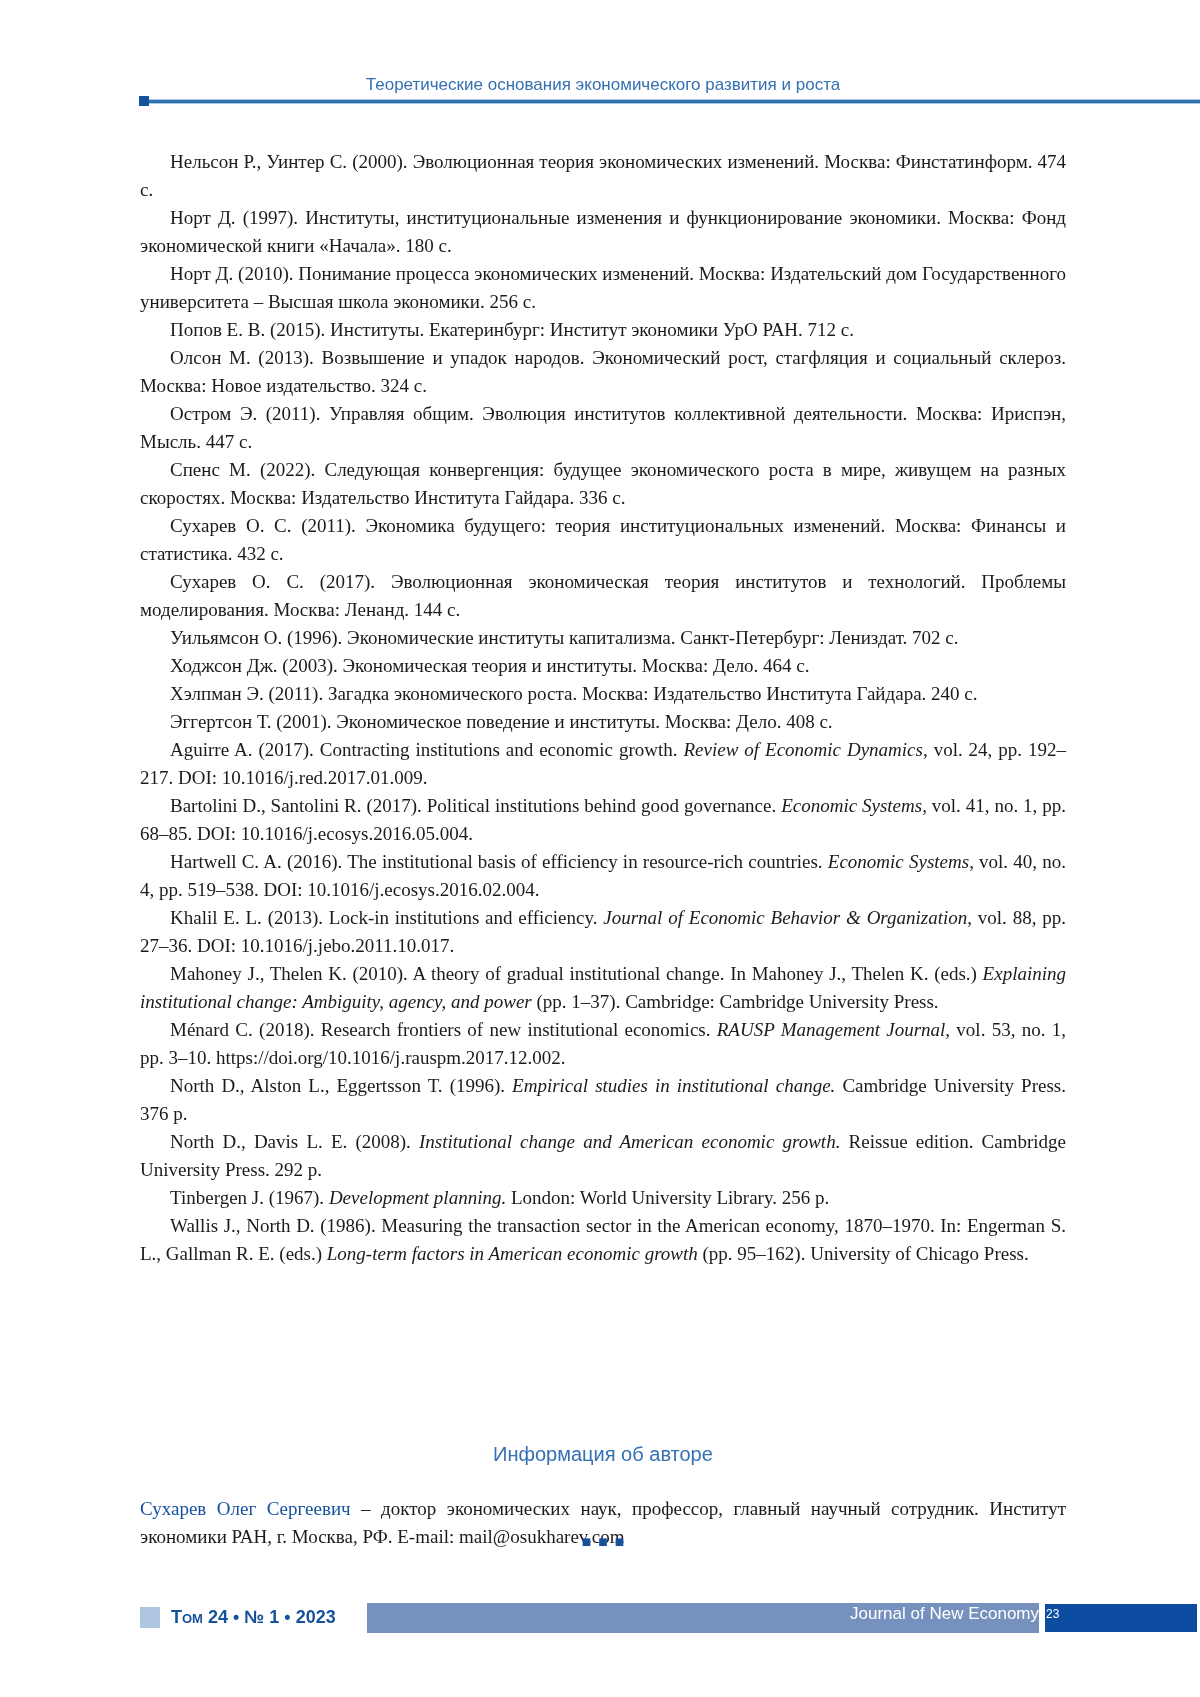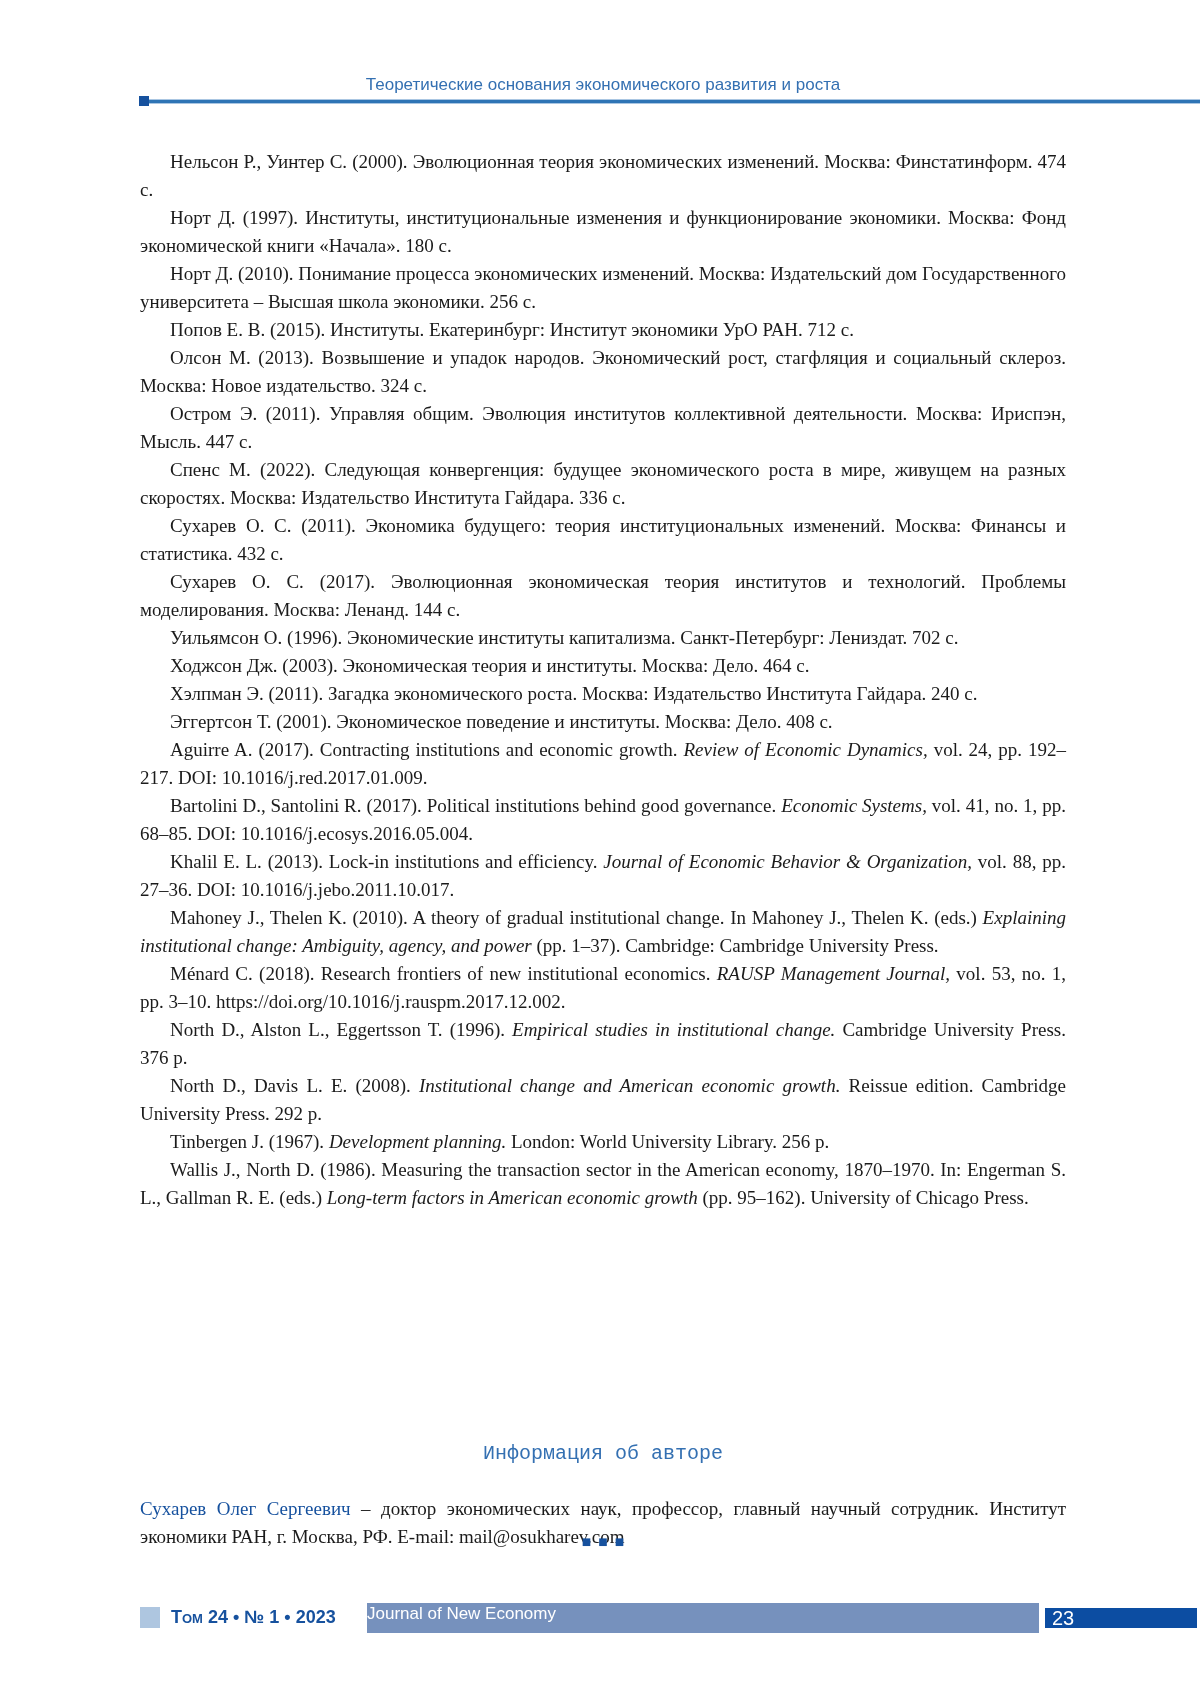--- a/index.html
+++ b/index.html
@@ -128,6 +128,7 @@
       <p class="ref"><span>Эггертсон Т. (2001). Экономическое поведение и институты. Москва: Дело. 408 с.</span></p>
       <p class="ref"><span>Aguirre A. (2017). Contracting institutions and economic growth. </span><span class="it">Review of Economic Dynamics,</span><span> vol. 24, pp. 192–217. DOI: 10.1016/j.red.2017.01.009.</span></p>
       <p class="ref"><span>Bartolini D., Santolini R. (2017). Political institutions behind good governance. </span><span class="it">Economic Systems,</span><span> vol. 41, no. 1, pp. 68–85. DOI: 10.1016/j.ecosys.2016.05.004.</span></p>
+      <p class="ref"><span>Hartwell C. A. (2016). The institutional basis of efficiency in resource-rich countries. </span><span class="it">Economic Systems,</span><span> vol. 40, no. 4, pp. 519–538. DOI: 10.1016/j.ecosys.2016.02.004.</span></p>
       <p class="ref"><span>Khalil E. L. (2013). Lock-in institutions and efficiency. </span><span class="it">Journal of Economic Behavior &amp; Organization,</span><span> vol. 88, pp. 27–36. DOI: 10.1016/j.jebo.2011.10.017.</span></p>
       <p class="ref"><span>Mahoney J., Thelen K. (2010). A theory of gradual institutional change. In Mahoney J., Thelen K. (eds.) </span><span class="it">Explaining institutional change: Ambiguity, agency, and power</span><span> (pp. 1–37). Cambridge: Cambridge University Press.</span></p>
       <p class="ref"><span>Ménard C. (2018). Research frontiers of new institutional economics. </span><span class="it">RAUSP Management Journal,</span><span> vol. 53, no. 1, pp. 3–10. https://doi.org/10.1016/j.rauspm.2017.12.002.</span></p>

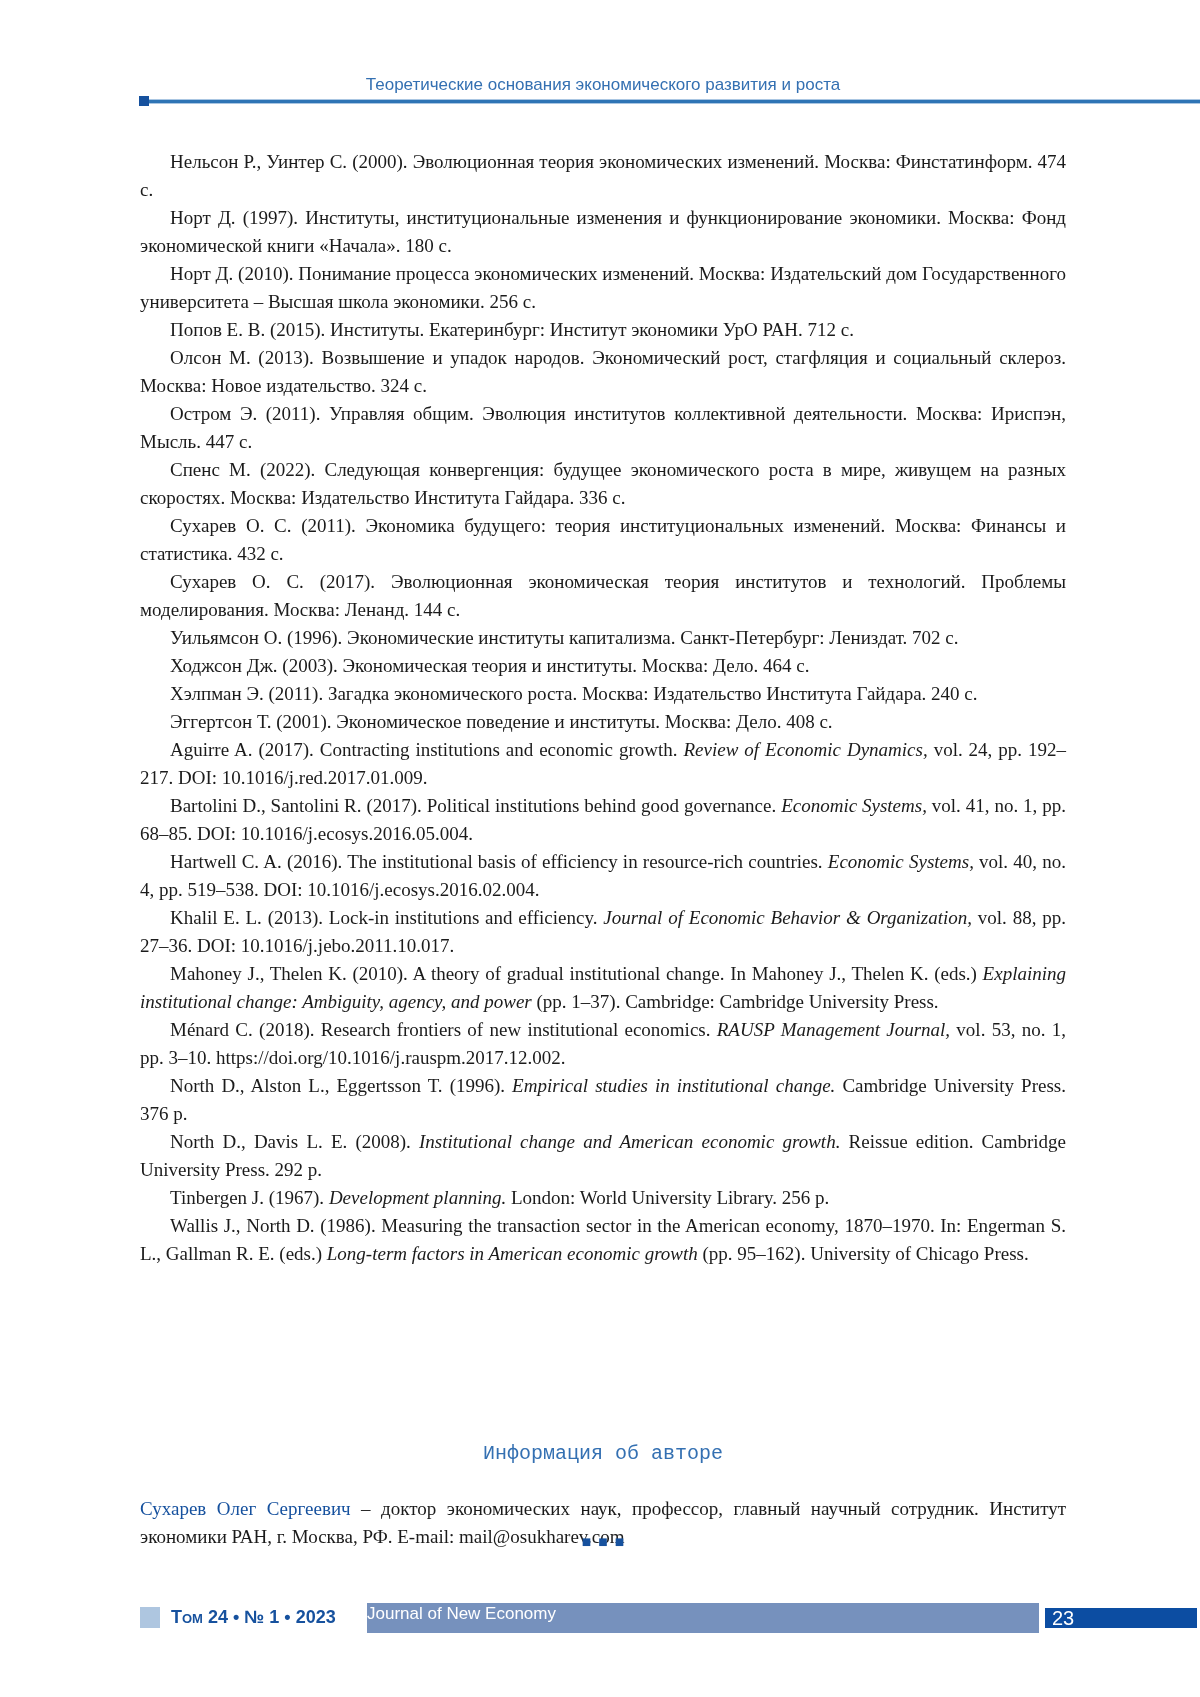--- a/index.html
+++ b/index.html
@@ -57,7 +57,7 @@
   .info-heading{
     position:absolute;top:1442px;left:140px;width:926px;
     text-align:center;
-    font-family:Liberation Mono, monospace;
+    font-family:Liberation Sans, sans-serif;
     font-size:20px;line-height:24px;
     color:var(--accent-blue);
   }

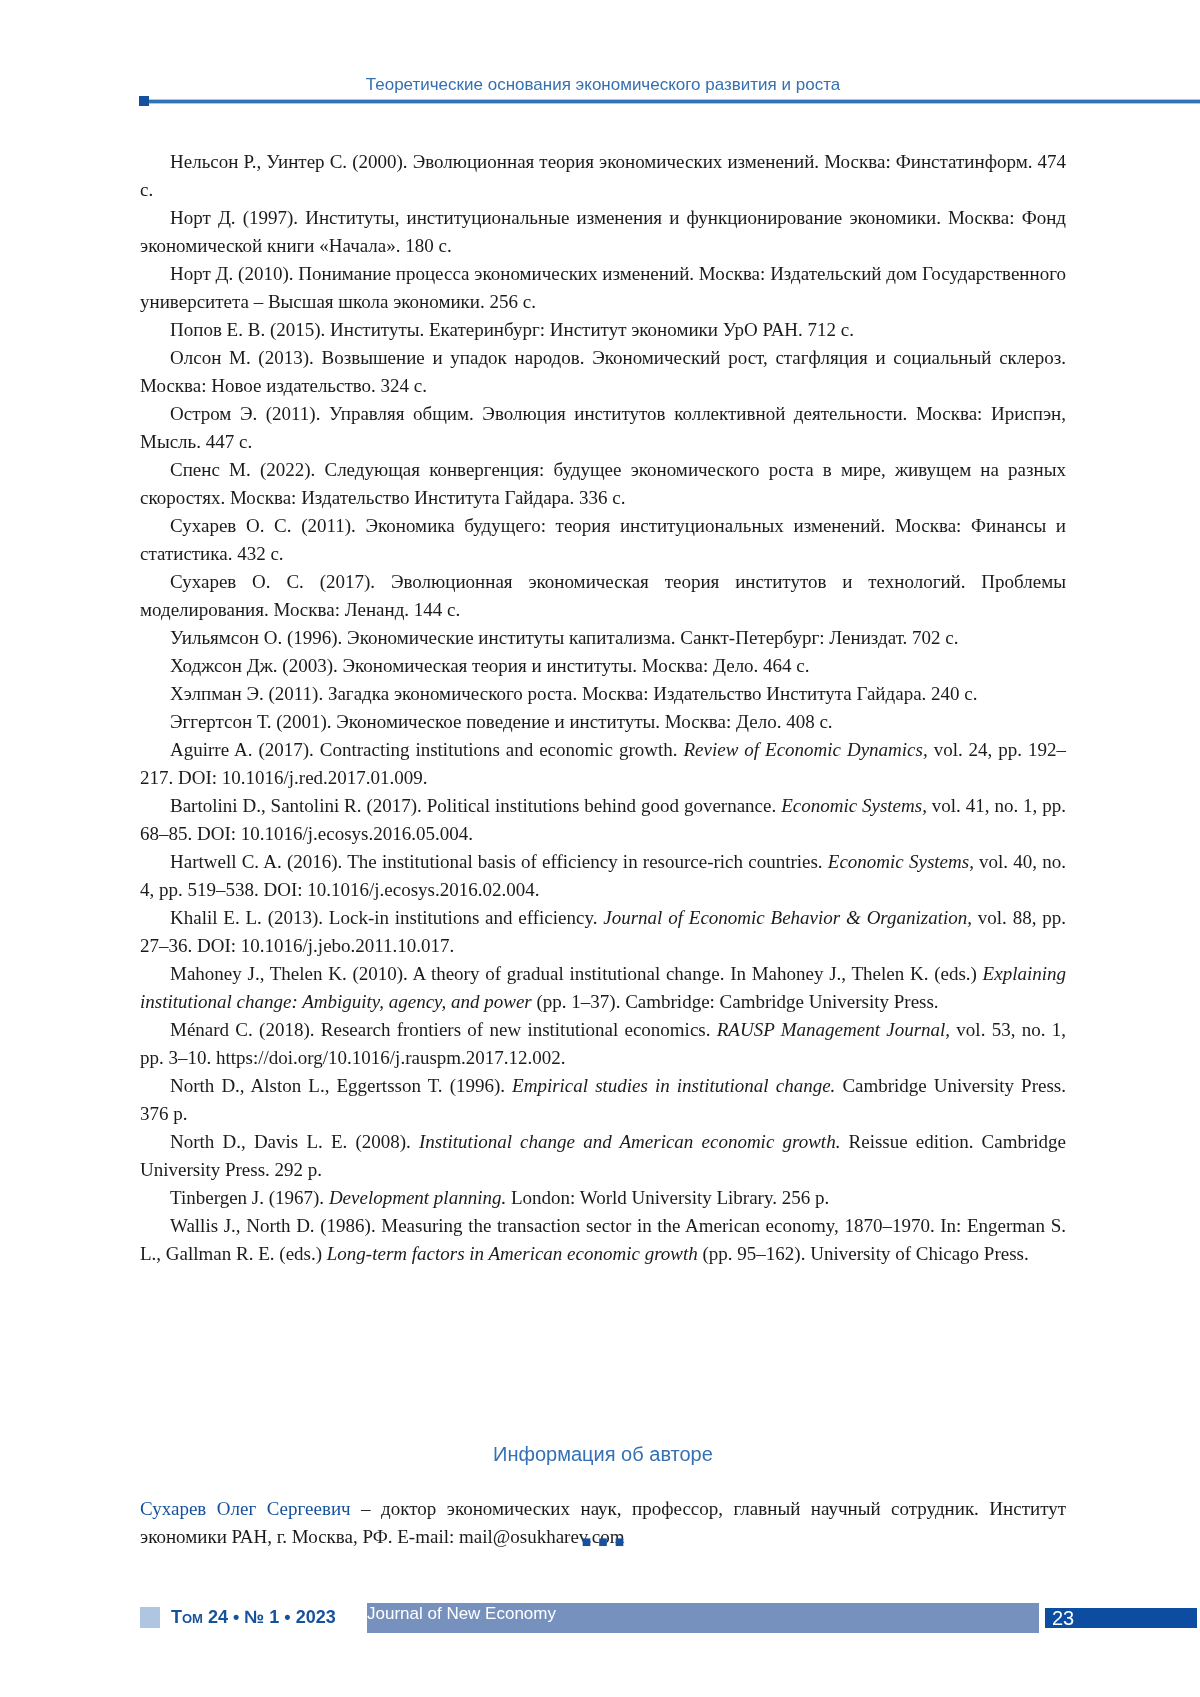--- a/index.html
+++ b/index.html
@@ -94,7 +94,7 @@
   .journal-bar{
     margin-left:auto;width:672px;height:30px;flex:0 0 auto;
     background:var(--bar-slate);
-    color:#ffffff;font-size:17px;line-height:21px;text-align:left;
+    color:#ffffff;font-size:17px;line-height:21px;text-align:right;
   }
   .page-badge{
     margin-left:6px;width:152px;height:20px;flex:0 0 auto;

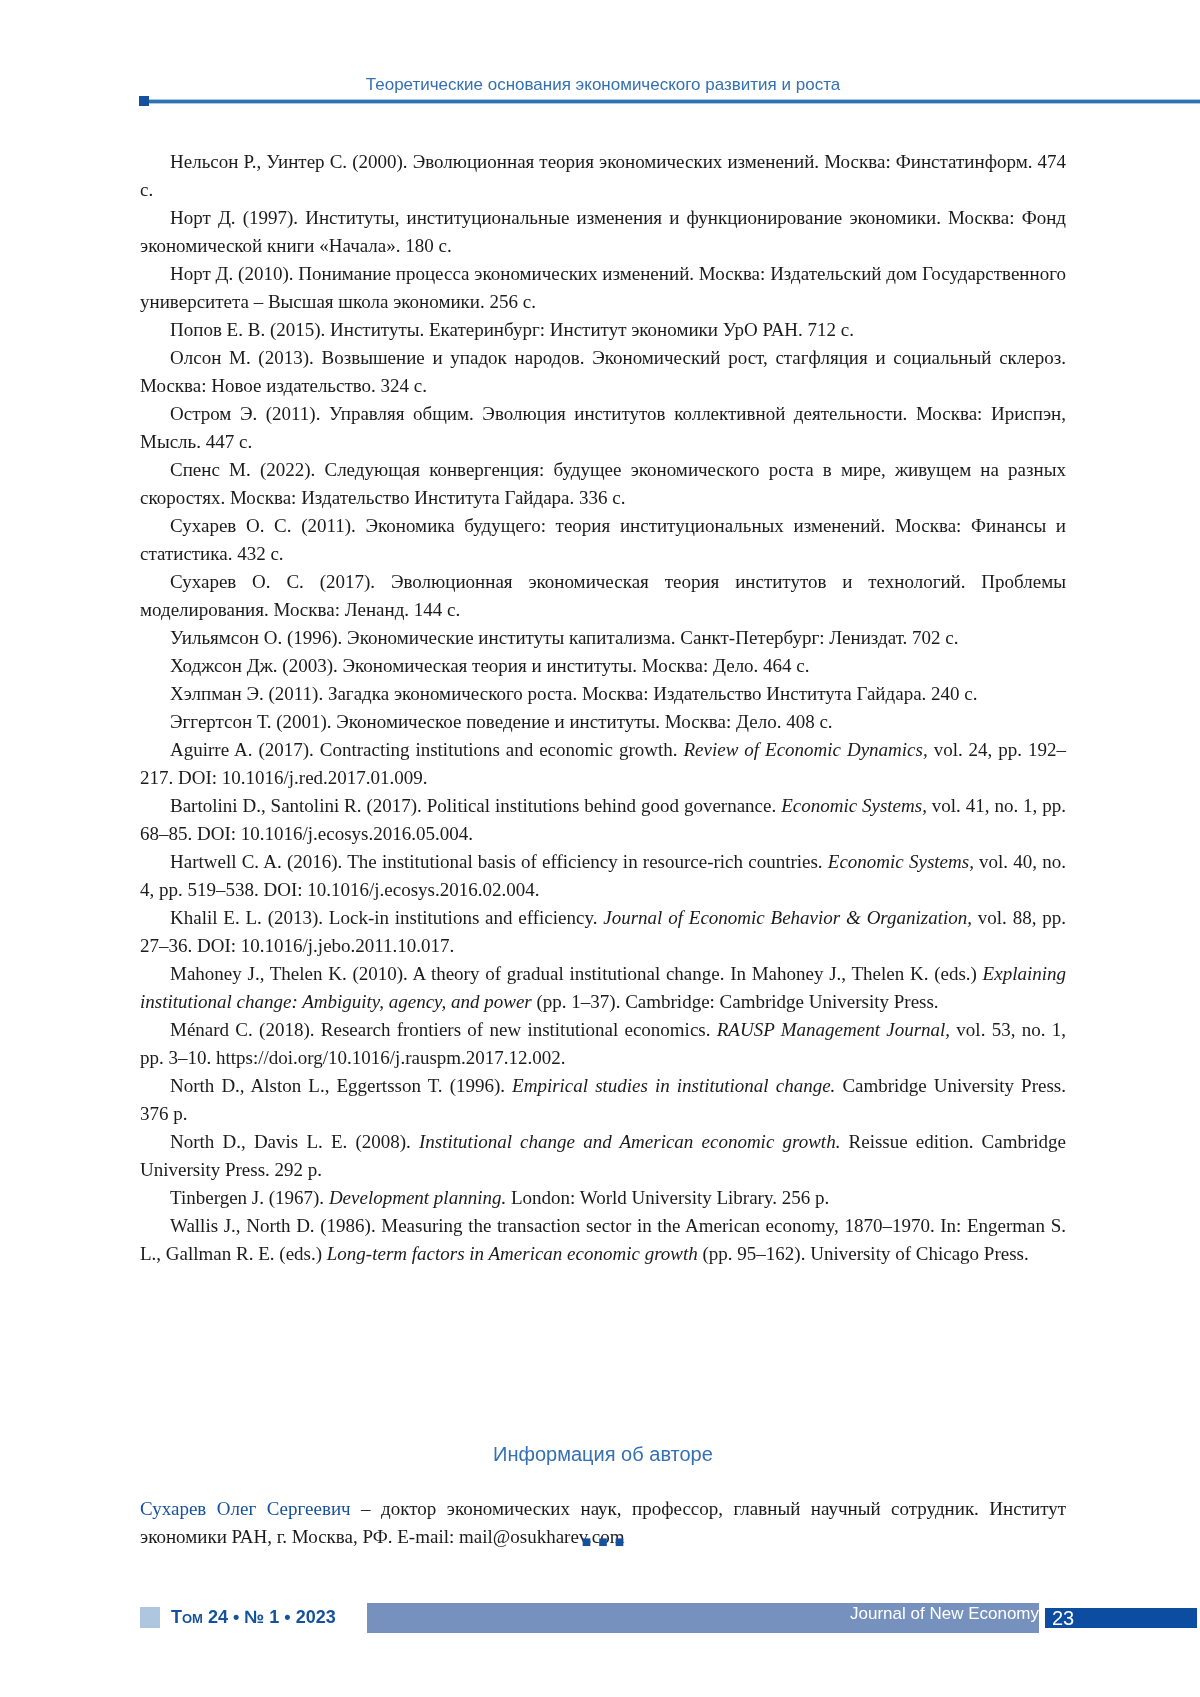--- a/index.html
+++ b/index.html
@@ -97,10 +97,10 @@
     color:#ffffff;font-size:17px;line-height:21px;text-align:right;
   }
   .page-badge{
-    margin-left:6px;width:152px;height:20px;flex:0 0 auto;
+    margin-left:6px;width:152px;height:28px;flex:0 0 auto;
     background:var(--bar-dark);
-    color:#ffffff;font-size:20px;line-height:21px;
-    padding-left:7px;box-sizing:border-box;text-align:left;
+    color:#ffffff;font-size:12px;line-height:21px;
+    padding-left:1px;box-sizing:border-box;text-align:left;
   }
 </style>
 </head>

